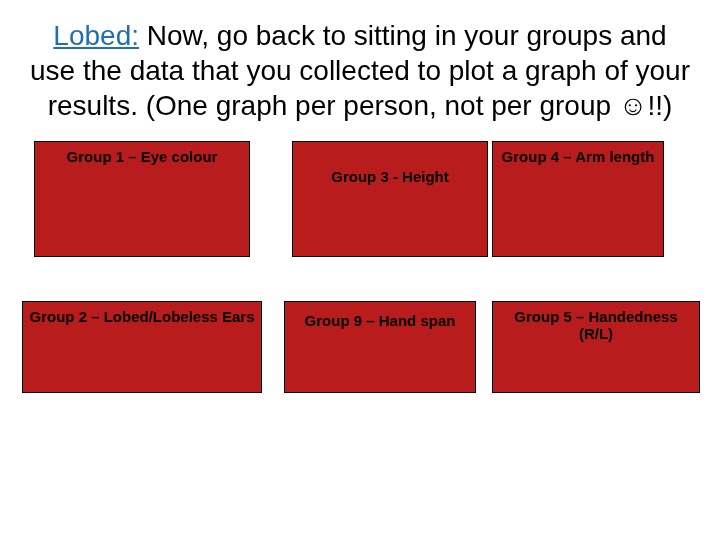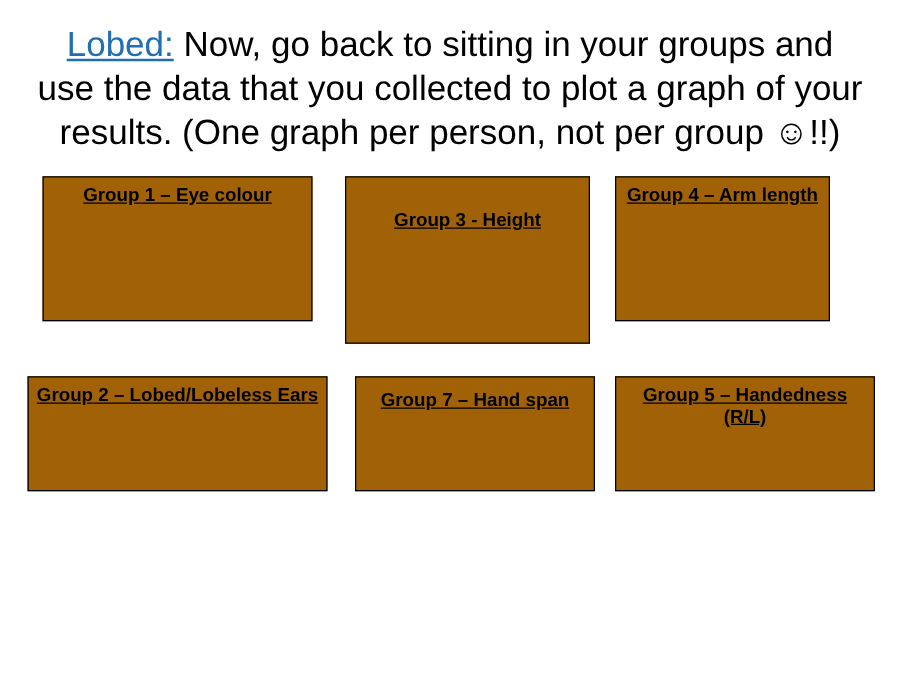--- a/index.html
+++ b/index.html
@@ -41,8 +41,7 @@
     padding: 4px 6px;
     font-size: 15px;
     font-weight: bold;
-    text-decoration: underline;
-    background: #a16207;
+    background: #b91c1c;
   }
   
   .b1 { left: 14px;  top: 0;    width: 216px; height: 116px; }

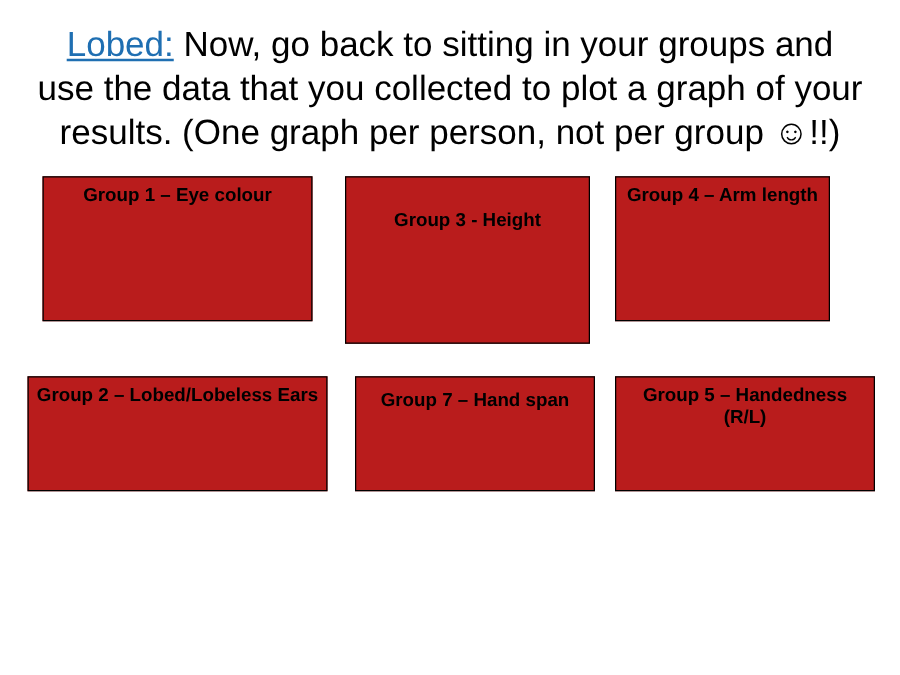--- a/index.html
+++ b/index.html
@@ -46,7 +46,7 @@
   
   .b1 { left: 14px;  top: 0;    width: 216px; height: 116px; }
   .b1 .label { margin-top: 2px; }
-  .b3 { left: 256px; top: 0;    width: 196px; height: 134px; }
+  .b3 { left: 272px; top: 0;    width: 196px; height: 116px; }
   .b3 .label { margin-top: 22px; }
   .b4 { left: 472px; top: 0;    width: 172px; height: 116px; }
   .b4 .label { margin-top: 2px; }

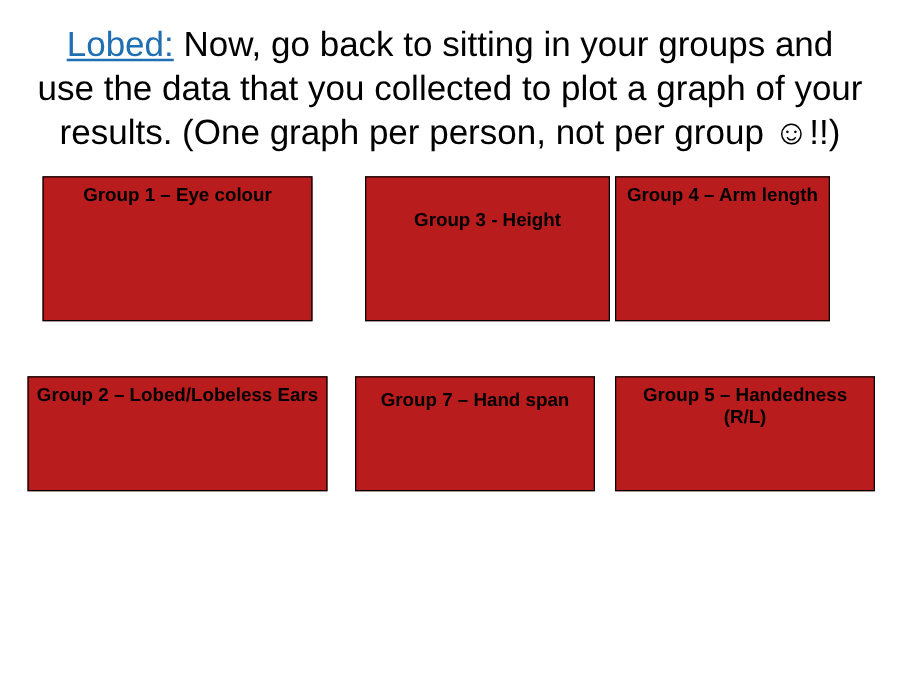--- a/index.html
+++ b/index.html
@@ -87,7 +87,7 @@
     </div>
 
     <div class="box b5">
-      <span class="label">Group 7 – Hand span</span>
+      <span class="label">Group 9 – Hand span</span>
     </div>
 
     <div class="box b6">

